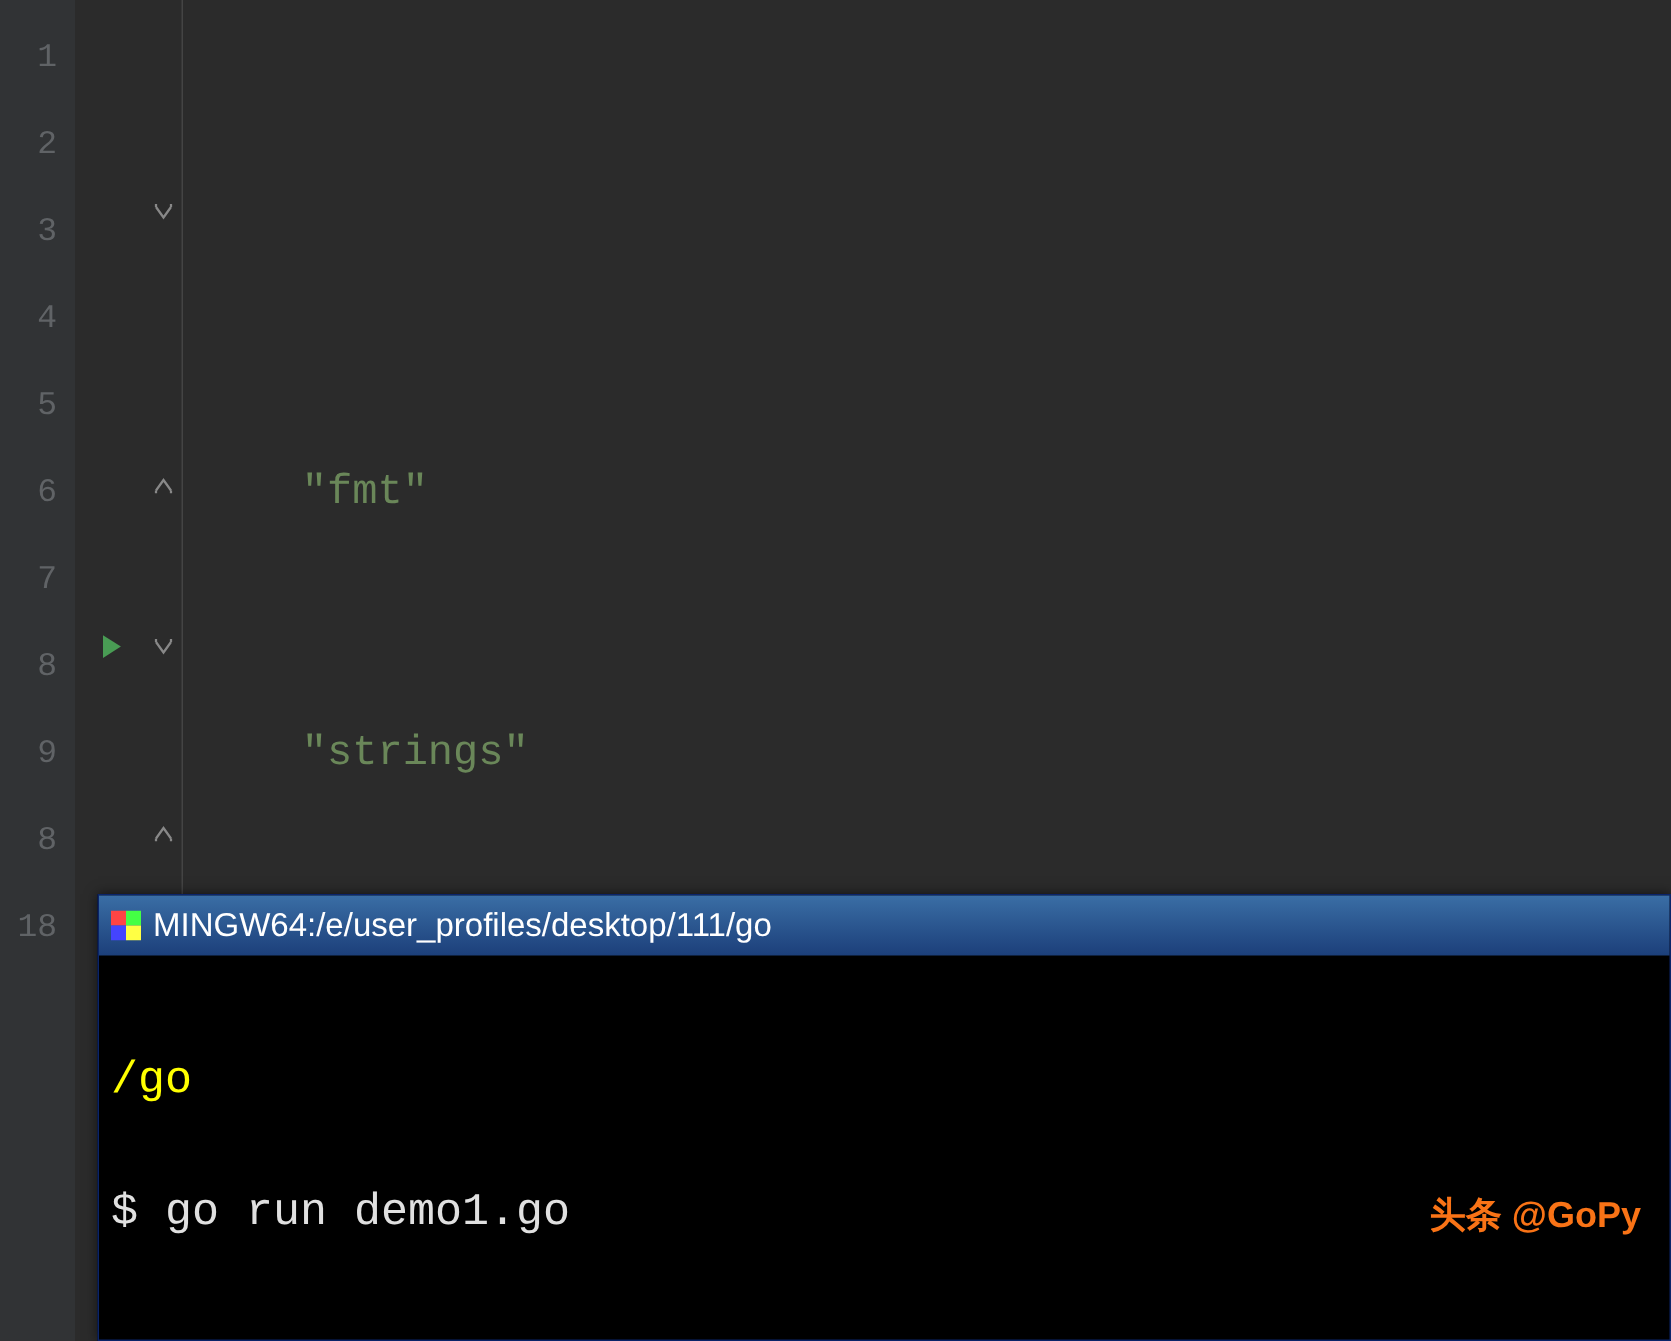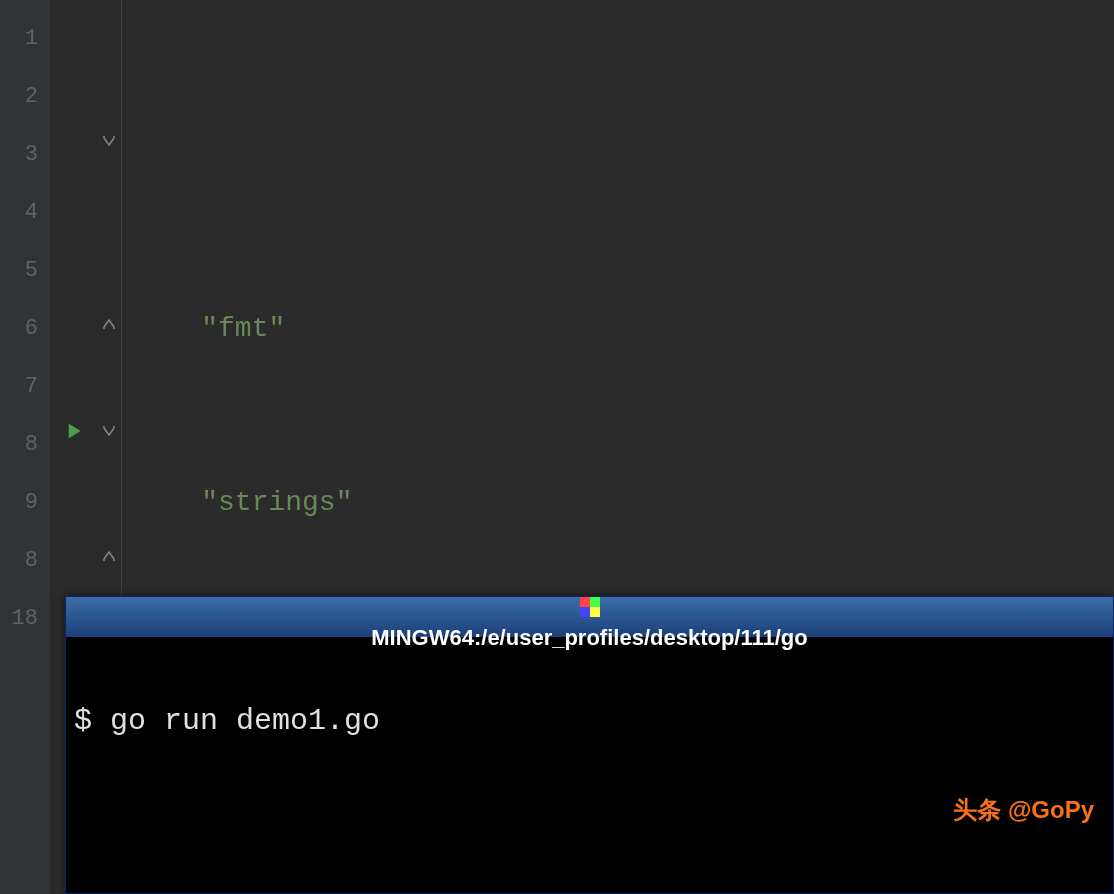--- a/index.html
+++ b/index.html
@@ -95,9 +95,8 @@
     color: #fff;
     font-family: "Segoe UI", Arial, sans-serif;
     font-size: 22px;
-    font-weight: bold;
+    font-weight: normal;
     gap: 8px;
-    flex-direction: column;
   }
   .titlebar .tb-icon {
     width: 20px;

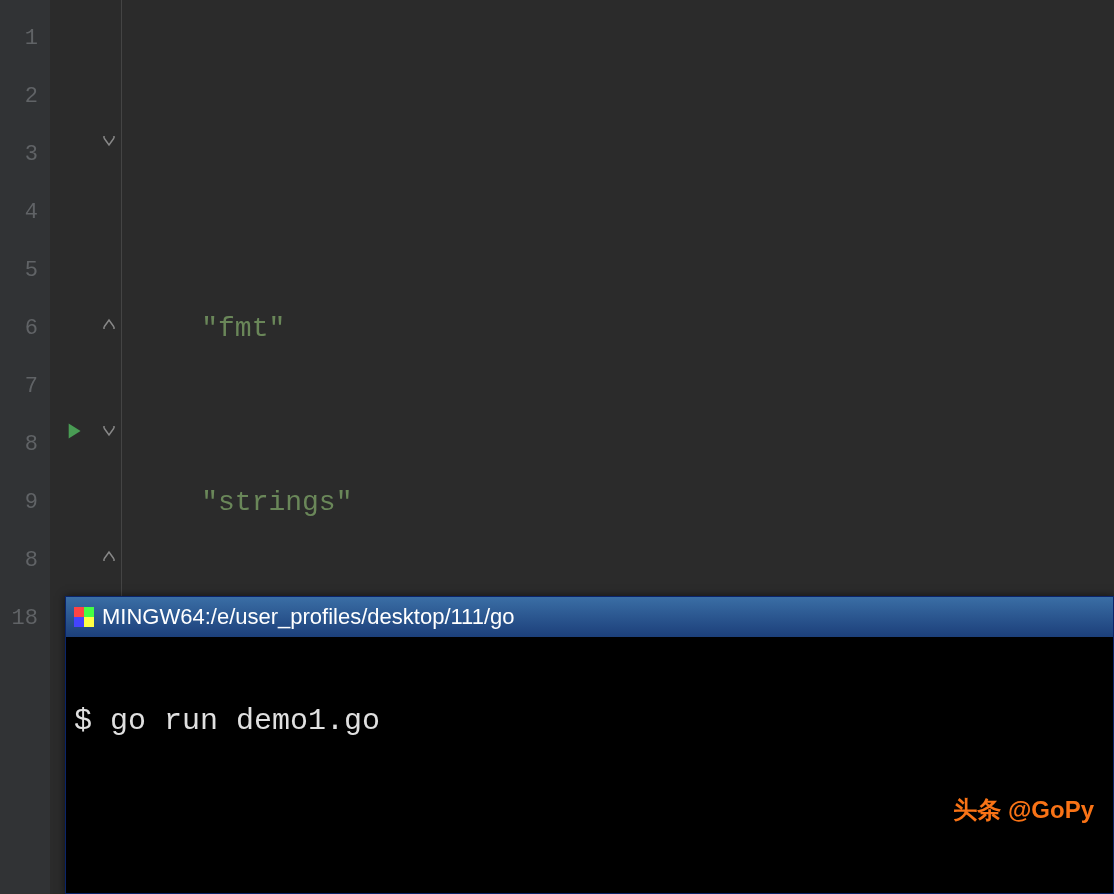--- a/index.html
+++ b/index.html
@@ -201,6 +201,7 @@
     <span><span>MINGW64:</span><span>/e/user_profiles/desktop/111/go</span></span>
   </div>
   <div class="term-body">
+<div><span class="t-yellow">/go</span></div>
 <div><span class="t-white">$ </span><span class="t-white">go run demo1.go</span></div>
 
   </div>

